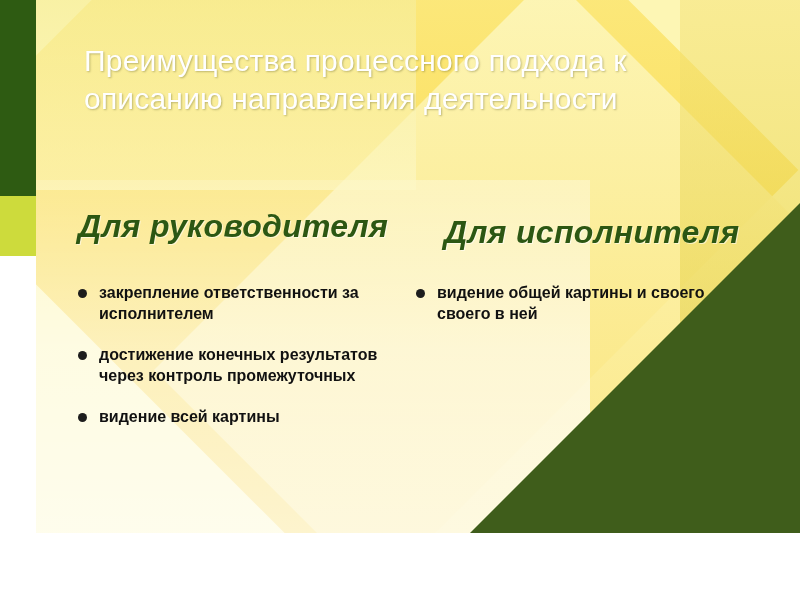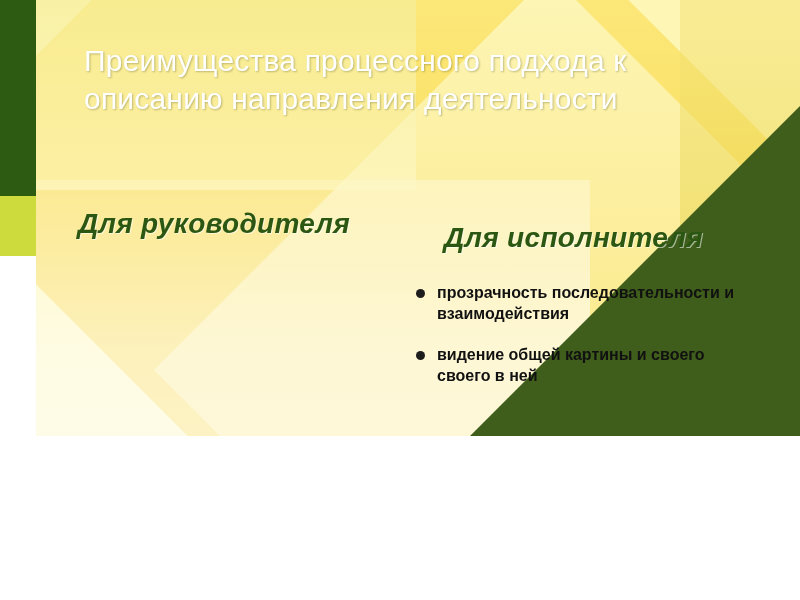--- a/index.html
+++ b/index.html
@@ -17,7 +17,7 @@
   .slide {
     position: relative;
     width: 800px;
-    height: 436px;
+    height: 533px;
     overflow: hidden;
     background: #ffffff;
   }

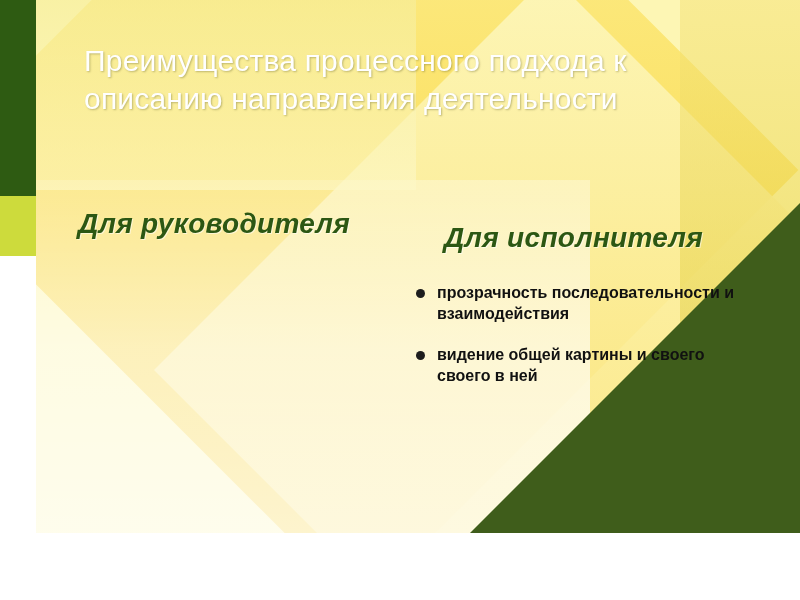--- a/index.html
+++ b/index.html
@@ -119,7 +119,7 @@
   .col-head {
     position: absolute;
     color: #2c5713;
-    font-size: 28px;
+    font-size: 32px;
     font-weight: bold;
     font-style: italic;
     letter-spacing: 0.3px;

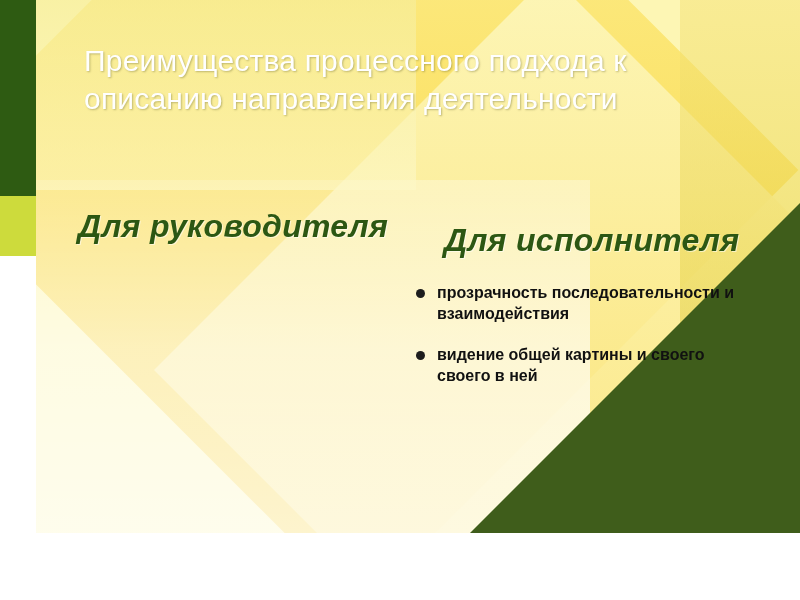--- a/index.html
+++ b/index.html
@@ -126,7 +126,7 @@
     text-shadow: 1px 1px 0 rgba(255,255,255,0.55);
   }
   .col-head.left  { left: 78px;  top: 208px; }
-  .col-head.right { left: 444px; top: 214px; margin-top: 8px; }
+  .col-head.right { left: 444px; top: 214px; }
 
   
   .col {

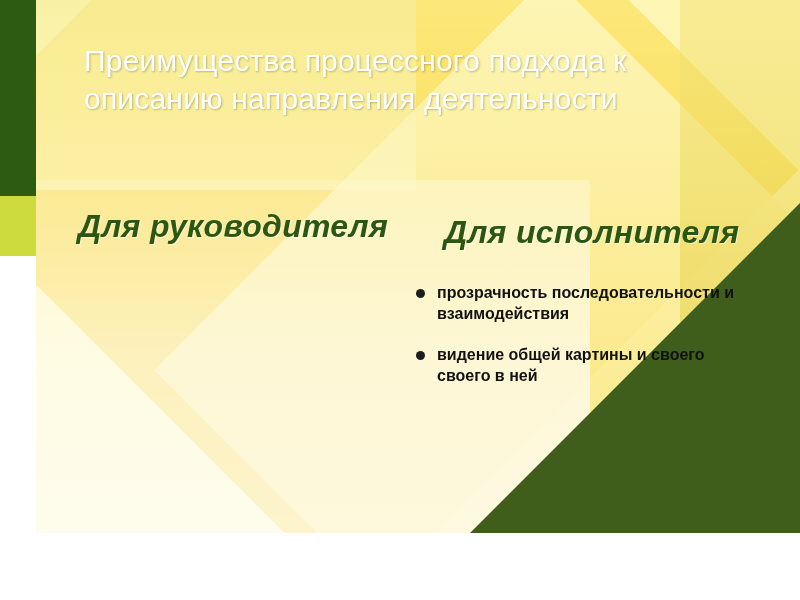--- a/index.html
+++ b/index.html
@@ -196,6 +196,20 @@
 
   <div class="col-head right">Для исполнителя</div>
 
+  <div class="col left">
+    <div class="bullet-item">
+      <span class="bullet-dot"></span>
+      <span class="bullet-text">закрепление ответственности за исполнителем</span>
+    </div>
+    <div class="bullet-item">
+      <span class="bullet-dot"></span>
+      <span class="bullet-text">достижение конечных результатов через контроль промежуточных</span>
+    </div>
+    <div class="bullet-item">
+      <span class="bullet-dot"></span>
+      <span class="bullet-text">видение всей картины</span>
+    </div>
+  </div>
 
   <div class="col right">
     <div class="bullet-item">

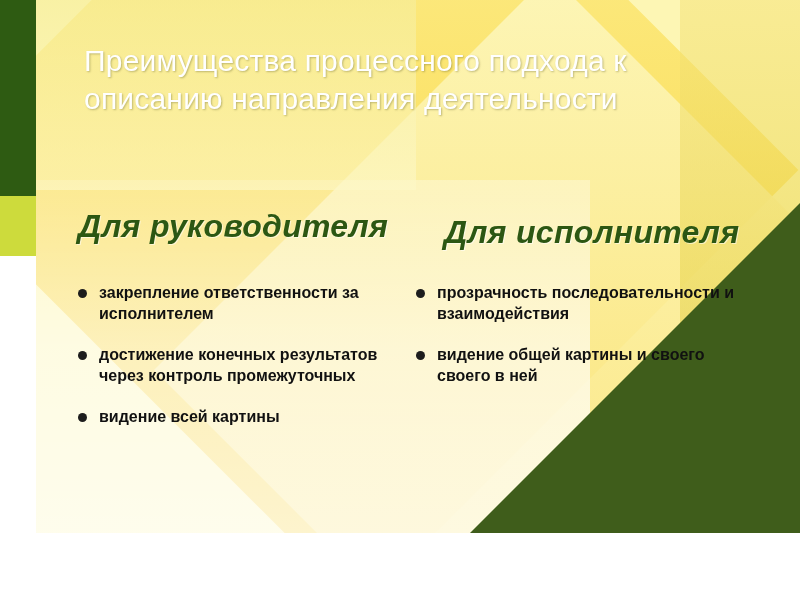--- a/index.html
+++ b/index.html
@@ -214,10 +214,6 @@
   <div class="col right">
     <div class="bullet-item">
       <span class="bullet-dot"></span>
-      <span class="bullet-text">прозрачность последовательности и взаимодействия</span>
-    </div>
-    <div class="bullet-item">
-      <span class="bullet-dot"></span>
       <span class="bullet-text">видение общей картины и своего своего в ней</span>
     </div>
   </div>

